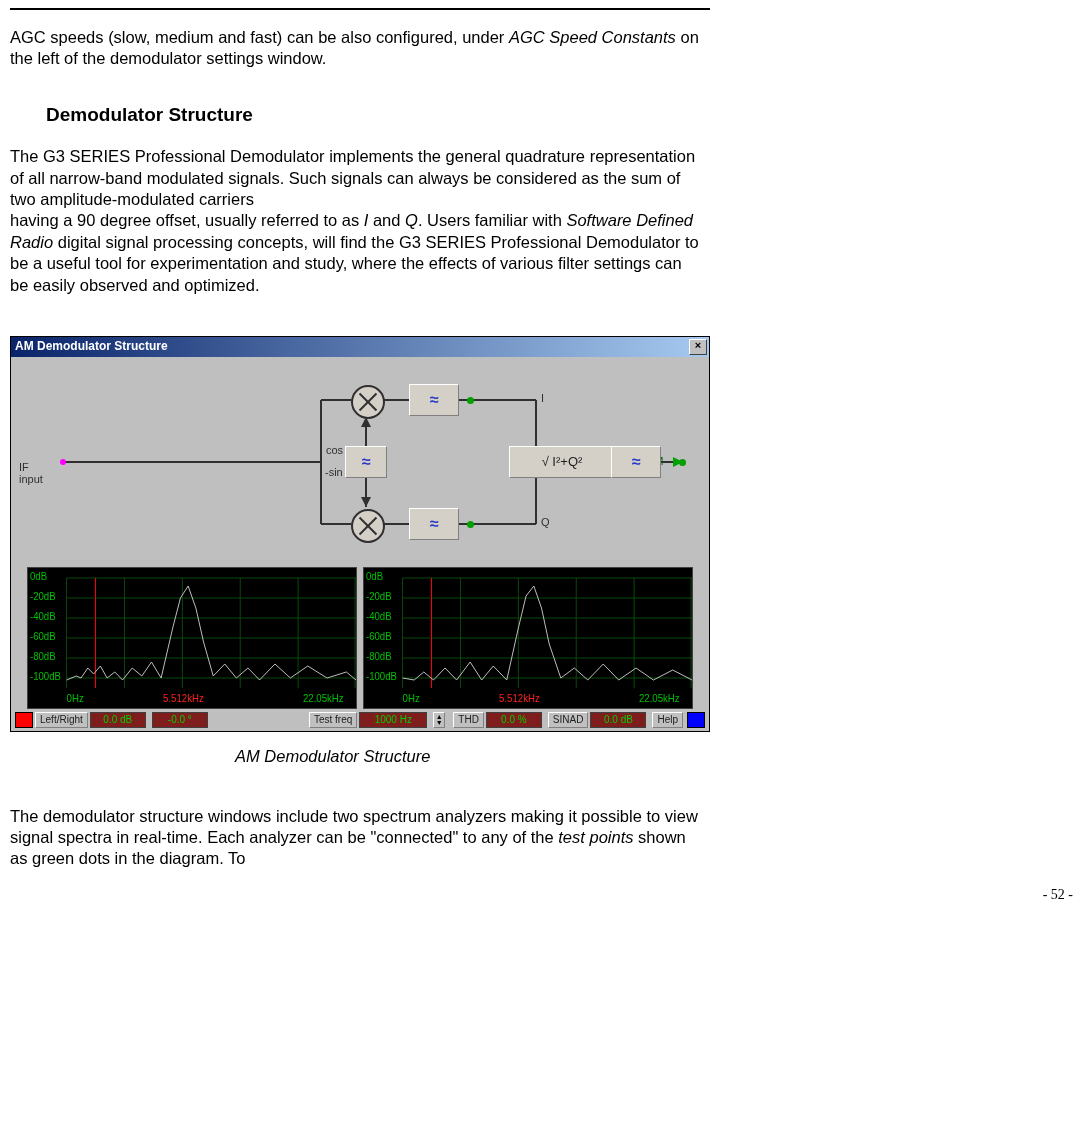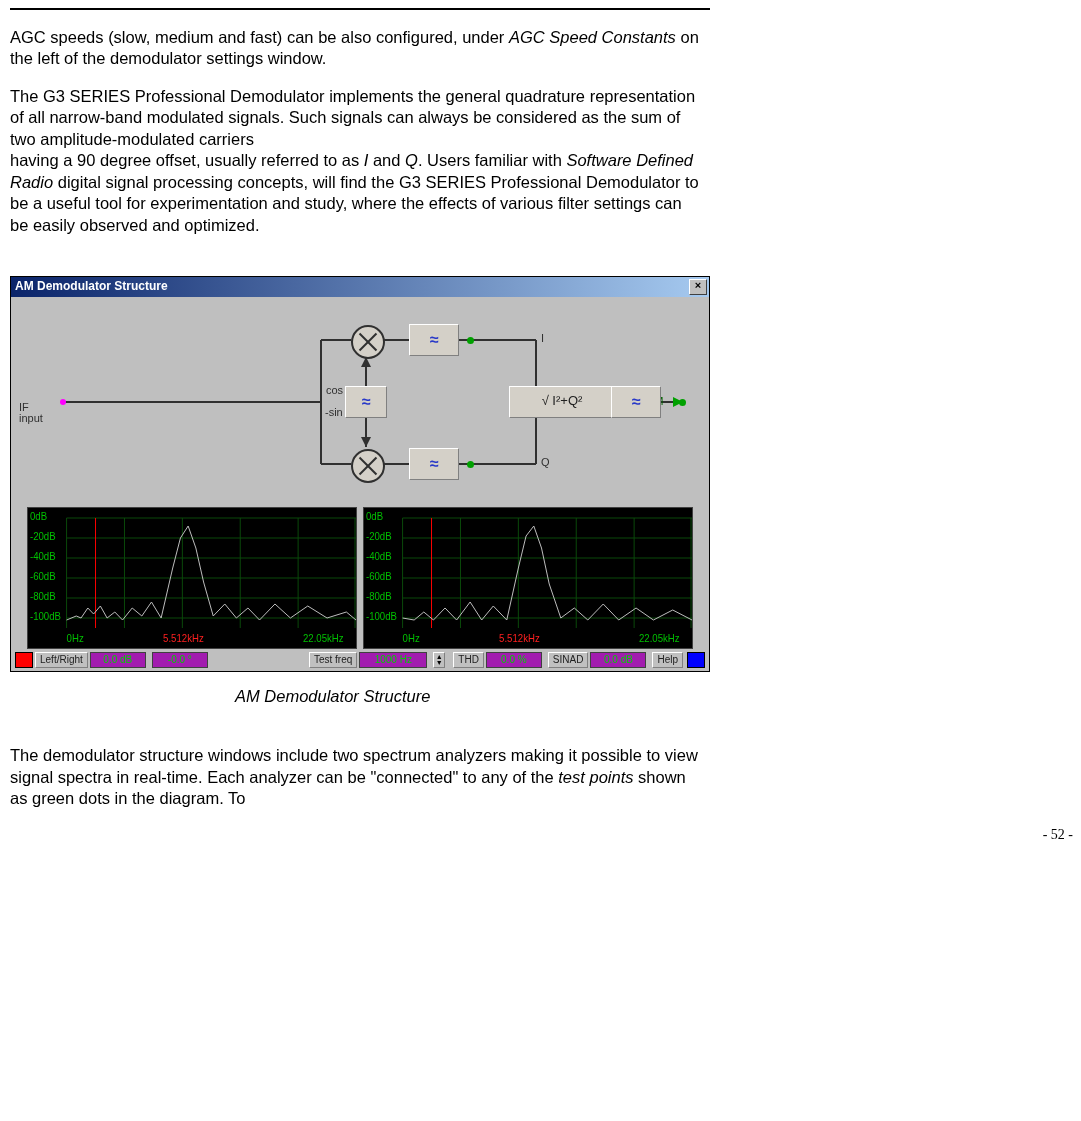--- a/index.html
+++ b/index.html
@@ -173,6 +173,7 @@
     <span>AGC speeds (slow, medium and fast) can be also configured, under </span><em class="it">AGC Speed Constants</em><span> on the left of the demodulator settings window.</span>
   </p>
 
+  <div class="heading">Demodulator Structure</div>
 
   <div class="body-text">
     <span>The G3 SERIES Professional Demodulator implements the general quadrature representation of all narrow-band modulated signals. Such signals can always be considered as the sum of two amplitude-modulated carriers</span><br>

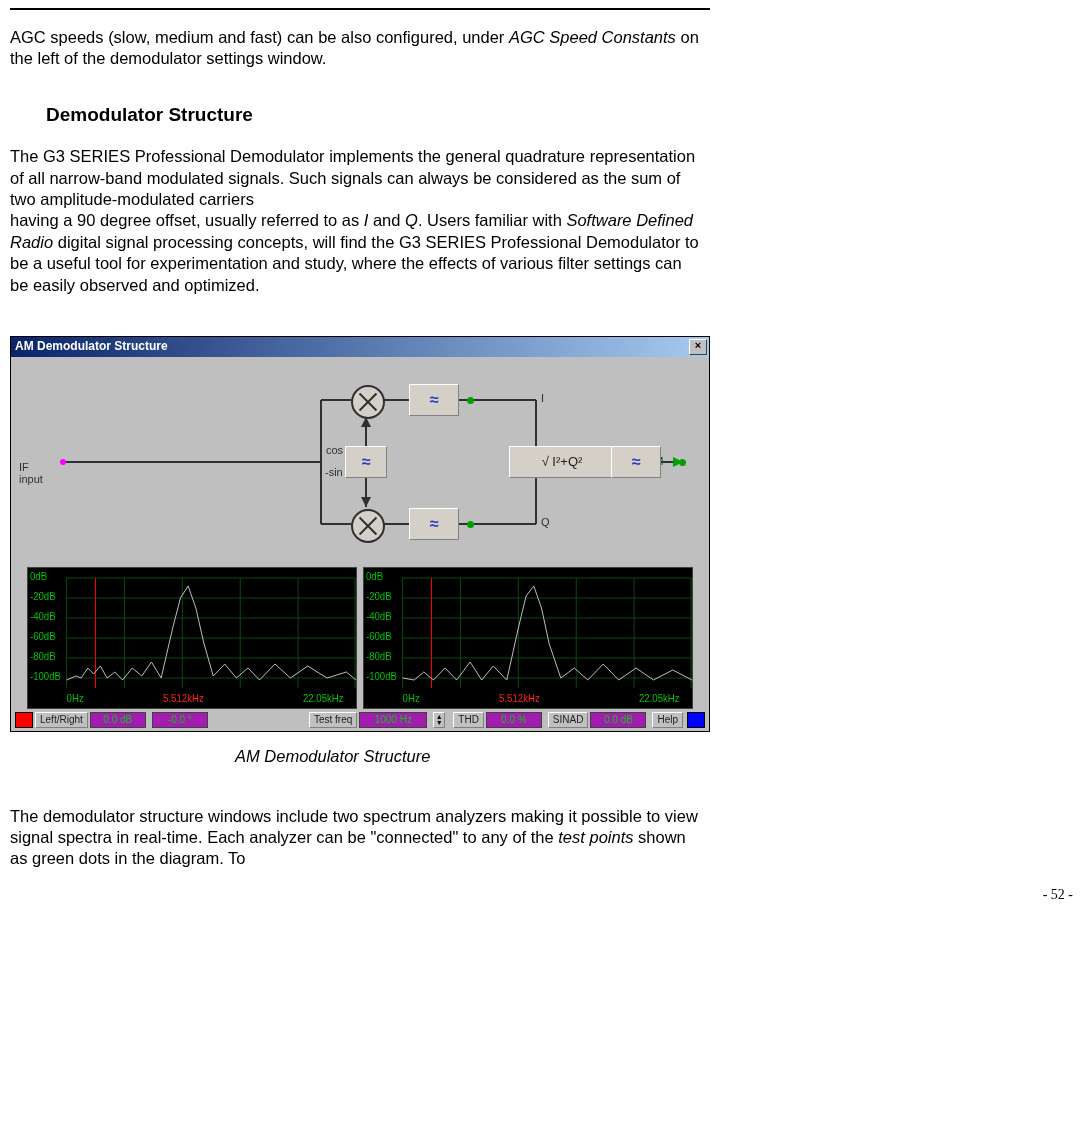--- a/index.html
+++ b/index.html
@@ -150,7 +150,7 @@
     font-size:10px; margin-right:2px;
   }
   .t-field{
-    background:#a21caf; color:#00d000; border:1px solid #404040;
+    background:#7f1d1d; color:#00d000; border:1px solid #404040;
     padding:0 6px; height:14px; line-height:13px; font-size:10px; margin-right:6px;
     min-width:42px; text-align:center;
   }

